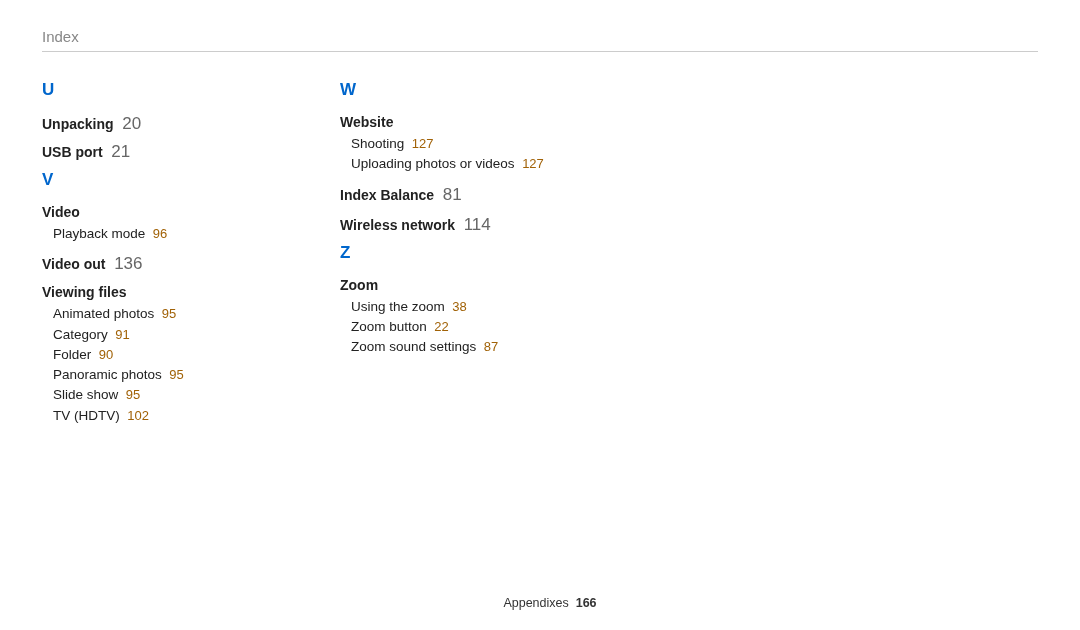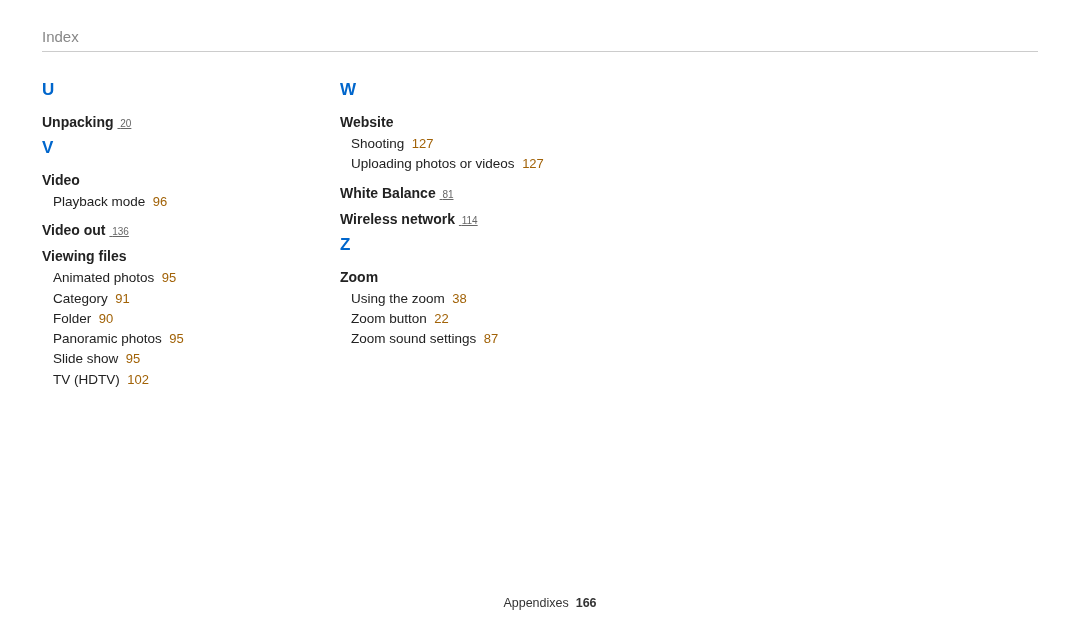--- a/index.html
+++ b/index.html
@@ -47,8 +47,7 @@
     .entry-page {
       font-weight: 400;
       color: #666;
-      font-size: 10px;
-      text-decoration: underline;
+      font-size: 17px;
     }
     .sub-list {
       margin-left: 11px;

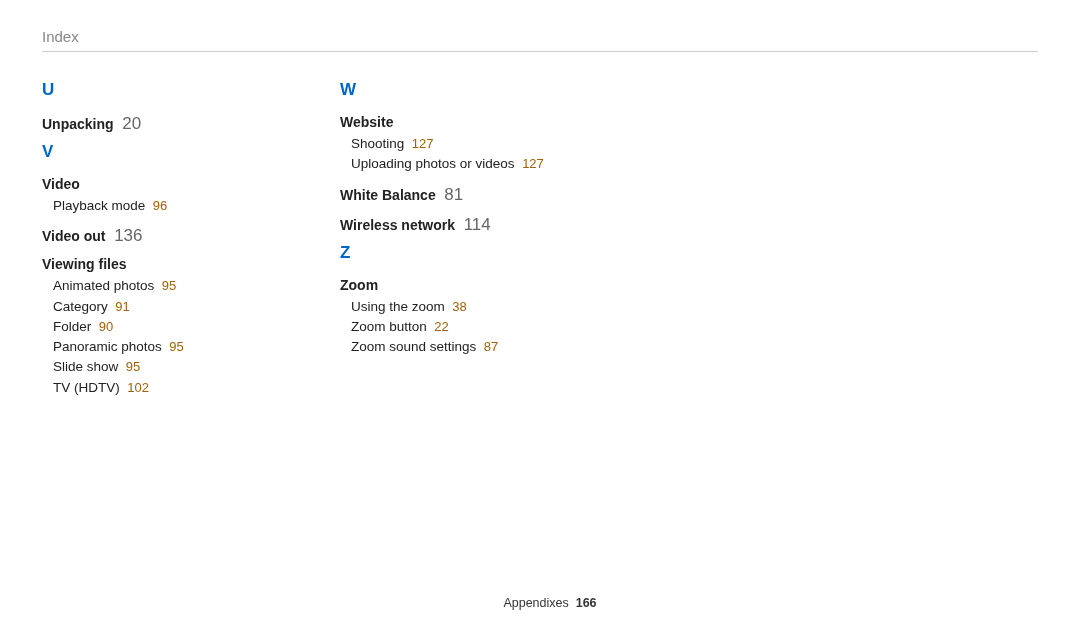--- a/index.html
+++ b/index.html
@@ -94,6 +94,12 @@
       </div>
     </div>
 
+    <div class="block">
+      <div class="entry-bold">
+        <span>USB port</span>
+        <span class="entry-page">&nbsp;</span><span class="entry-page">21</span>
+      </div>
+    </div>
 
     <div class="section-letter">V</div>
 

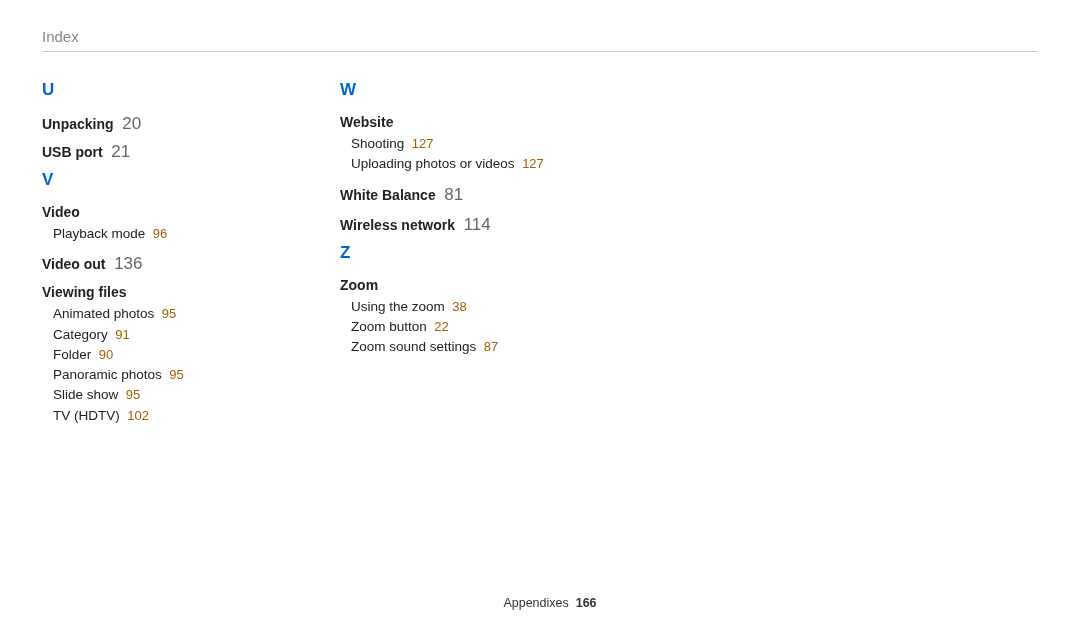--- a/index.html
+++ b/index.html
@@ -143,7 +143,7 @@
 
     <div class="block">
       <div class="entry-bold sp">
-        <span>White Balance</span>
+        <span>Index Balance</span>
         <span class="entry-page">&nbsp;</span><span class="entry-page">81</span>
       </div>
     </div>

